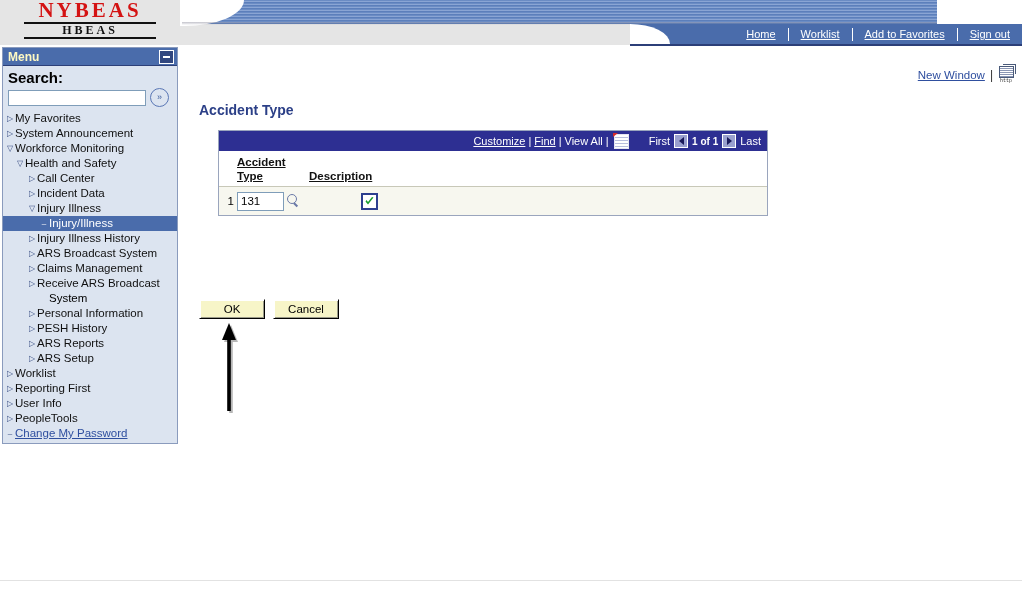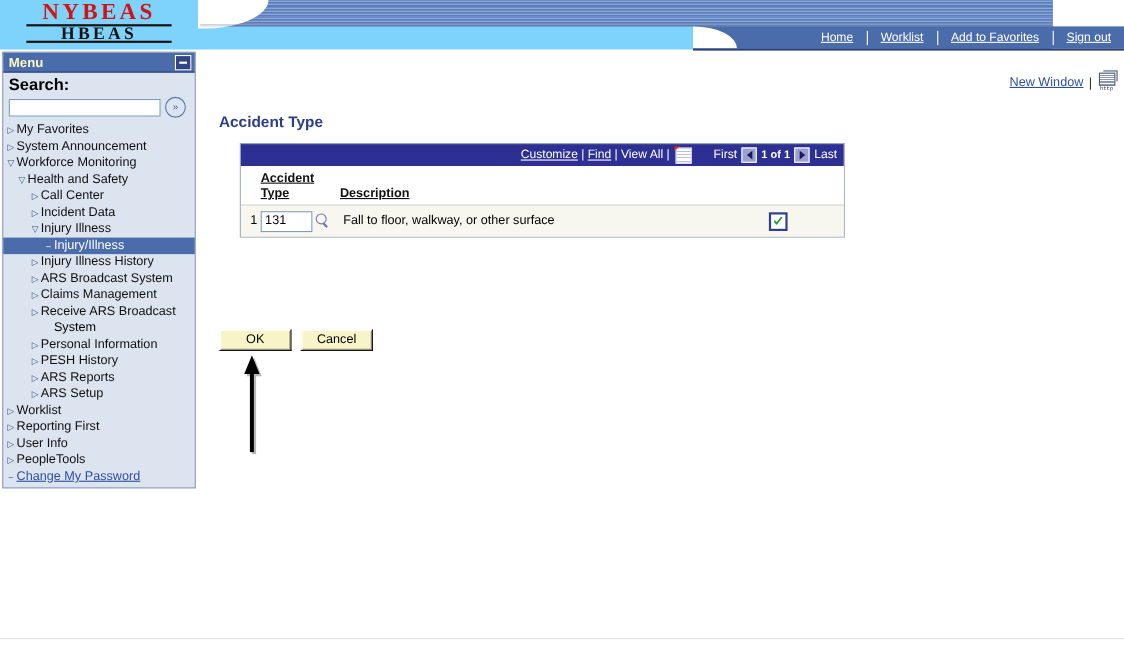--- a/index.html
+++ b/index.html
@@ -22,9 +22,8 @@
     position: absolute;
     left: 0; top: 0;
     width: 937px; height: 45px;
-    background: #7dd3fc;
+    background: #e5e5e5;
     overflow: hidden;
-    padding-left: 20px;
   }
   #banner-stripes {
     position: absolute;

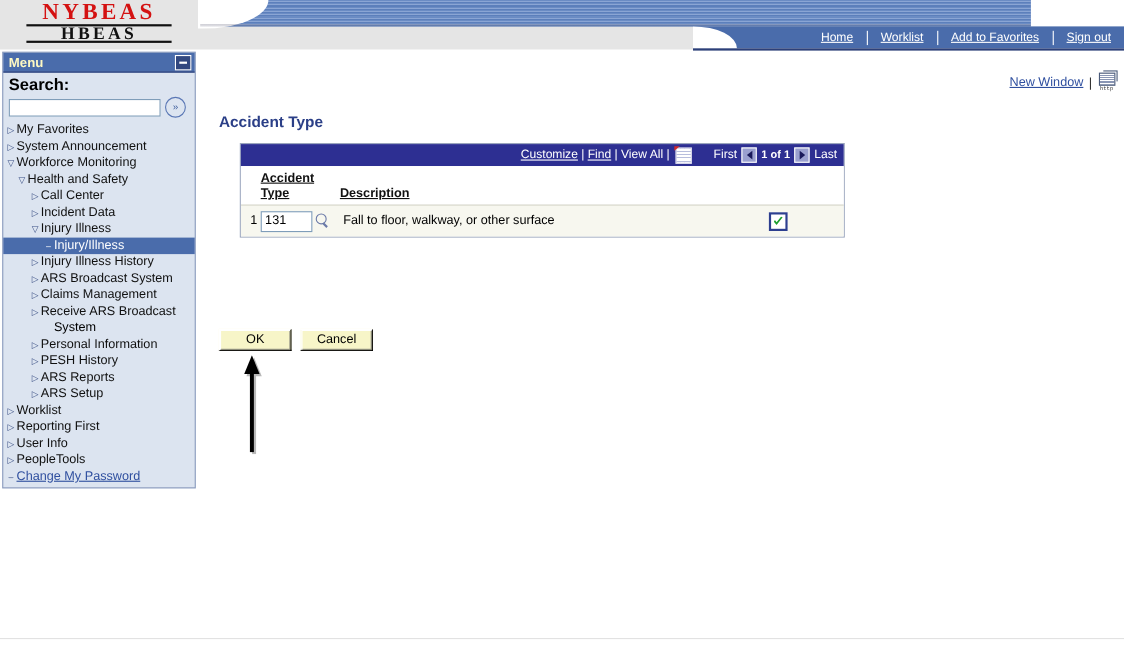--- a/index.html
+++ b/index.html
@@ -67,7 +67,7 @@
     border-bottom: 2px solid #111;
   }
   #logo-sub {
-    font-size: 16px;
+    font-size: 12px;
     font-weight: bold;
     letter-spacing: 3px;
     color: #111111;

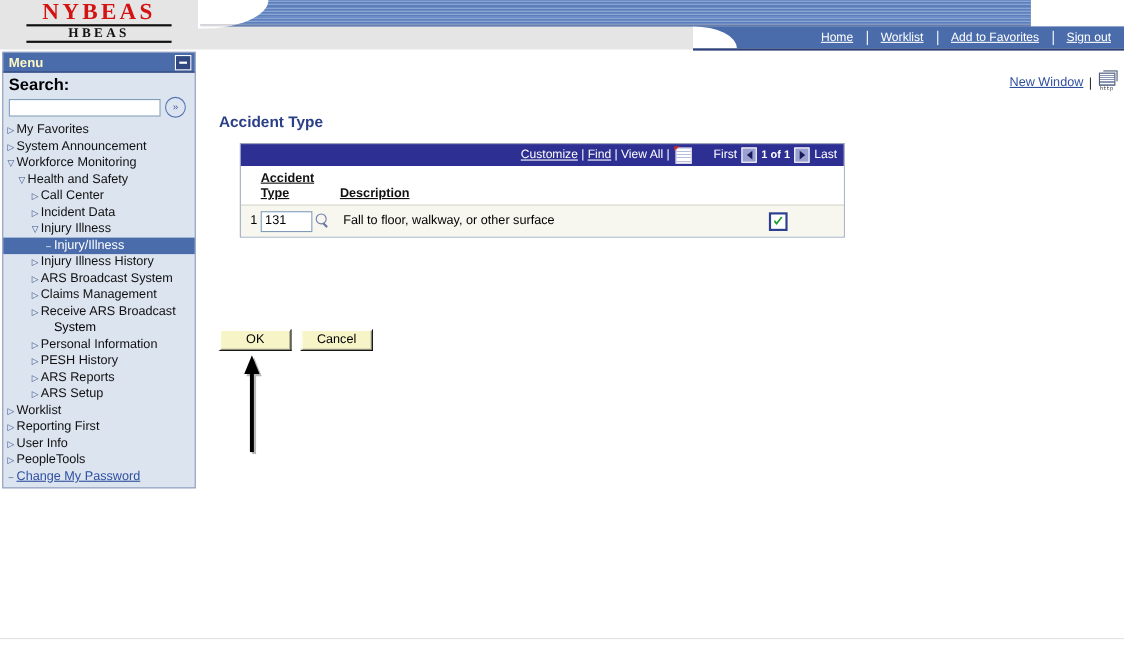--- a/index.html
+++ b/index.html
@@ -665,7 +665,6 @@
           <span class="hdl"></span>
       </span>
     </div>
-    <div id="cell-desc">Fall to floor, walkway, or other surface</div>
     <div id="cell-prim">
       <span id="primary-checkbox">
         <svg width="11" height="11" viewBox="0 0 11 11">

